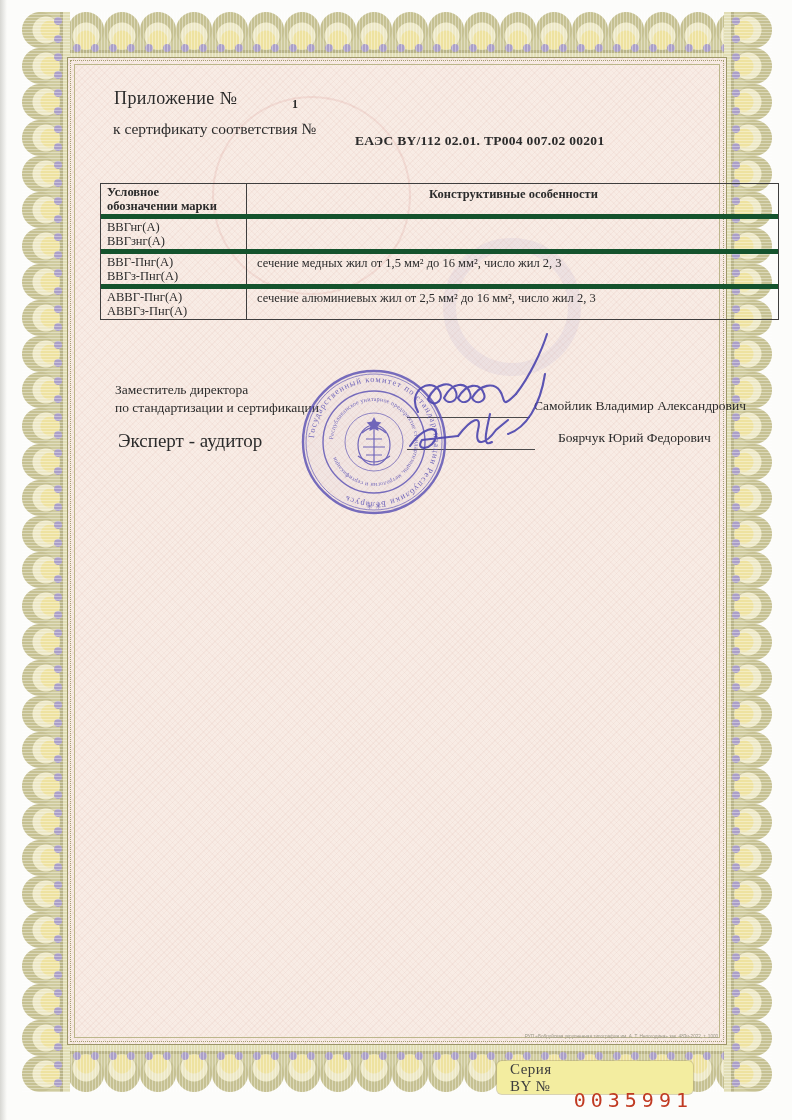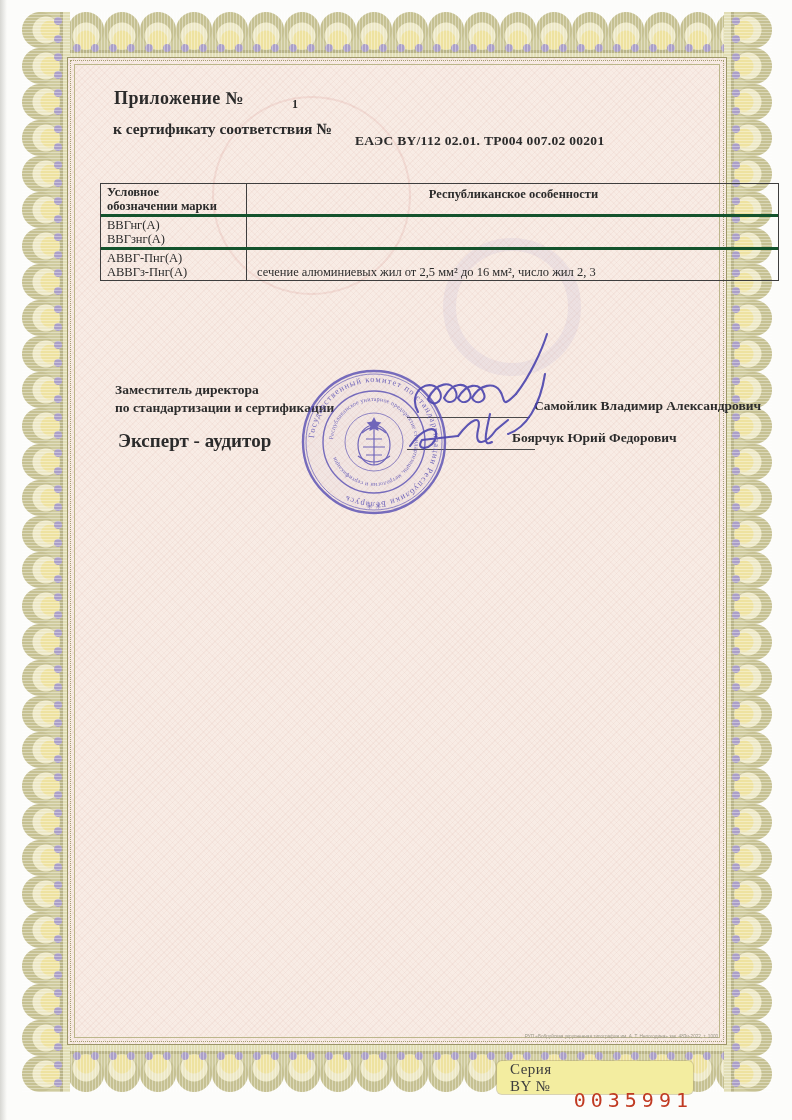--- a/index.html
+++ b/index.html
@@ -75,7 +75,7 @@
   .wm-pink { left:212px; top:96px; width:195px; height:195px; border:2px solid rgba(205,128,122,.17); }
   .wm-blue { left:443px; top:238px; width:112px; height:112px; border:13px solid rgba(110,100,190,.08); }
 
-  .abs { position:absolute; z-index:5;font-weight:bold; }
+  .abs { position:absolute; z-index:5; }
 
   
   .appendix-label { left:114px; top:88px; font-size:18px; letter-spacing:.4px; }

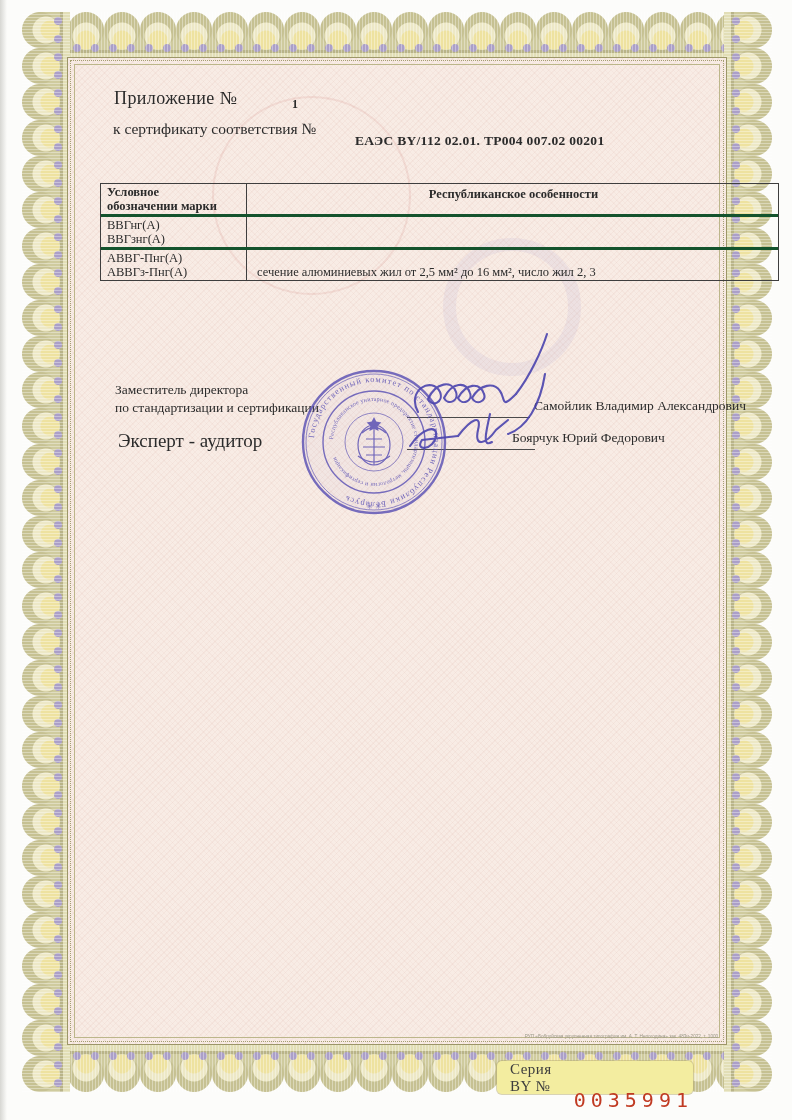--- a/index.html
+++ b/index.html
@@ -146,7 +146,7 @@
         <div>Условное</div>
         <div>обозначении марки</div>
       </div>
-      <div class="t-c2">Республиканское особенности</div>
+      <div class="t-c2">Конструктивные особенности</div>
     </div>
     <div class="t-row">
       <div class="t-c1">

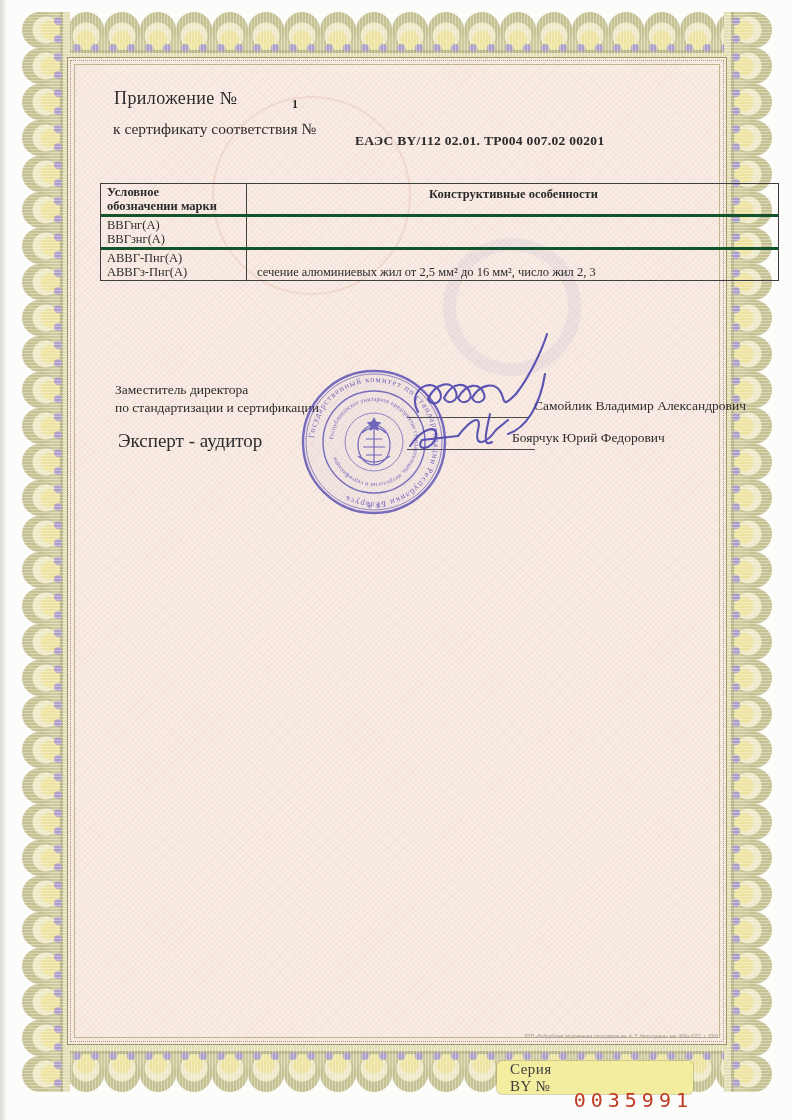--- a/index.html
+++ b/index.html
@@ -87,7 +87,7 @@
   .doc-table { left:100px; top:183px; width:677px; z-index:5; position:absolute;
     border:1px solid #3e3e3e; font-size:12.5px; line-height:13.5px; background:transparent; }
   .t-row { display:flex; min-height:29px; box-sizing:border-box; }
-  .t-row + .t-row { border-top:3px solid #14532d;align-items:flex-end; }
+  .t-row + .t-row { border-top:5px solid #14532d; }
   .t-c1 { width:146px; box-sizing:border-box; border-right:1px solid #3e3e3e; padding:2px 4px 1px 6px; }
   .t-c2 { flex:1; padding:3px 8px 1px 10px; }
   .t-head { font-weight:bold; }

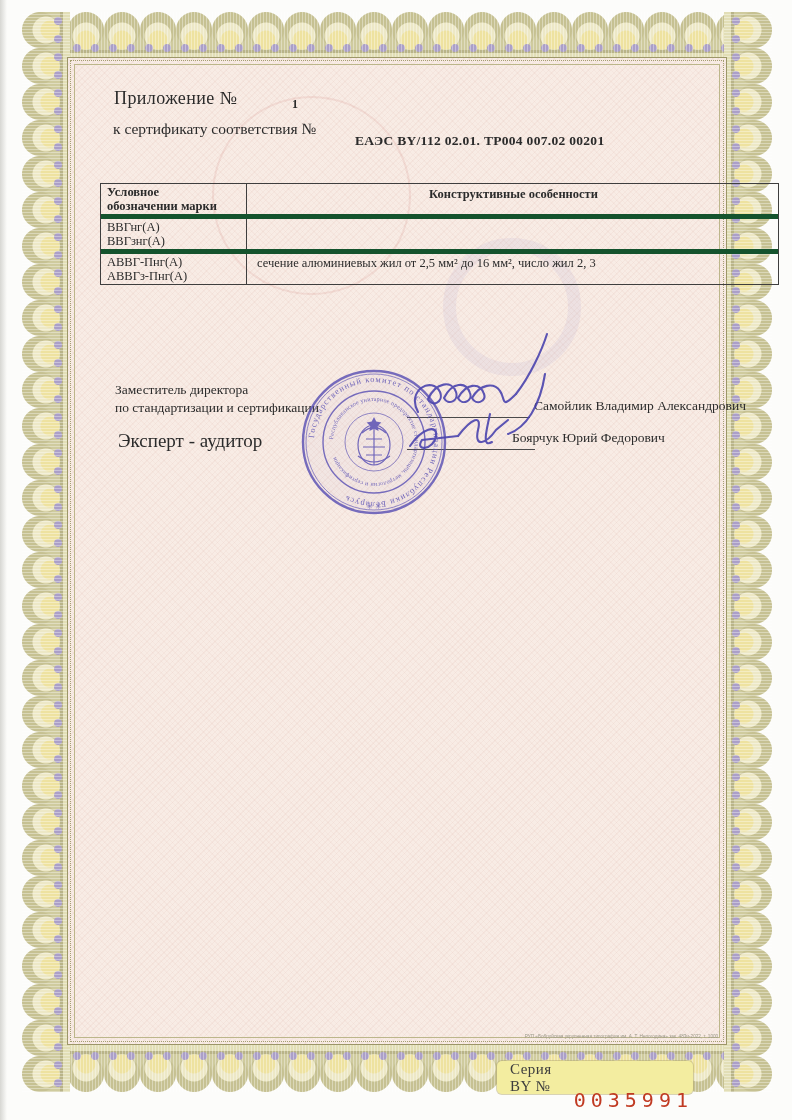--- a/index.html
+++ b/index.html
@@ -153,6 +153,13 @@
         <div>ВВГнг(А)</div>
         <div>ВВГзнг(А)</div>
       </div>
+    </div>
+    <div class="t-row">
+      <div class="t-c1">
+        <div>ВВГ-Пнг(А)</div>
+        <div>ВВГз-Пнг(А)</div>
+      </div>
+      <div class="t-c2">сечение медных жил от 1,5 мм² до 16 мм², число жил 2, 3</div>
     </div>
     <div class="t-row">
       <div class="t-c1">

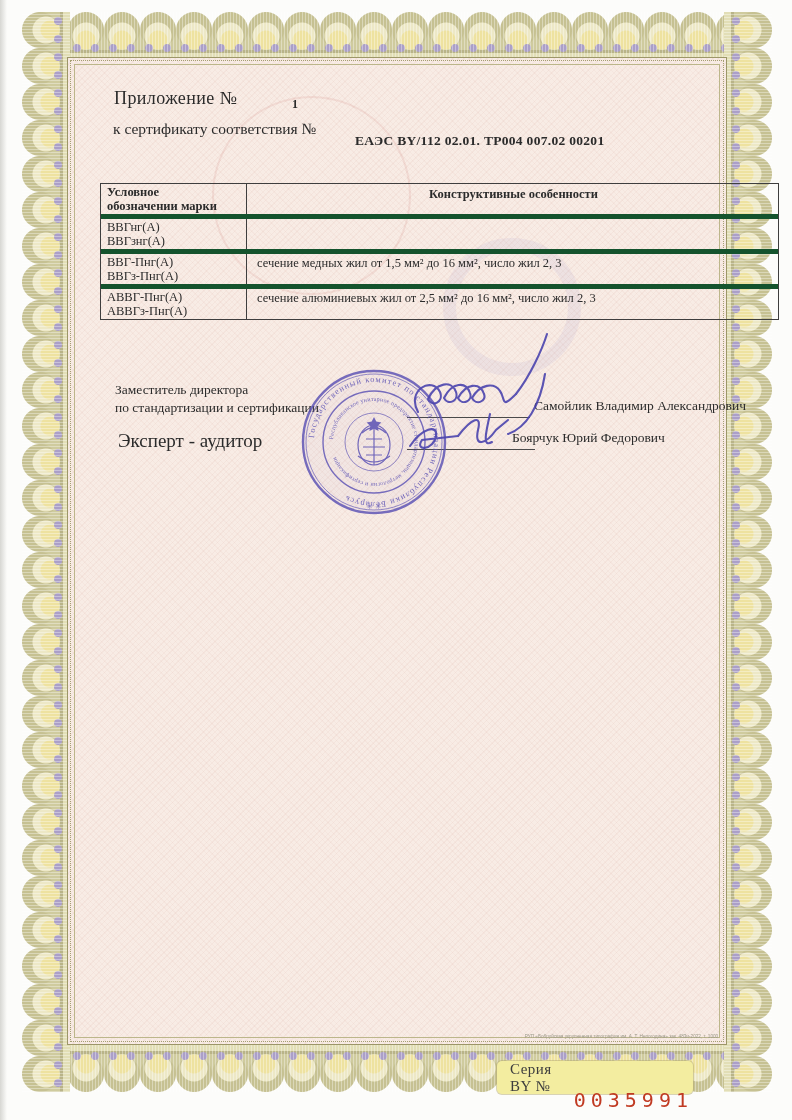--- a/index.html
+++ b/index.html
@@ -98,7 +98,7 @@
   .sig-title2 { left:115px; top:400px; font-size:13.5px; }
   .sig-title3 { left:118px; top:430px; font-size:19px; }
   .sig-name1 { left:534px; top:398px; font-size:13.5px; }
-  .sig-name2 { left:512px; top:430px; font-size:13.5px; }
+  .sig-name2 { left:558px; top:430px; font-size:13.5px; }
   .sig-line { position:absolute; height:1px; background:#4a4a4a; z-index:6; }
   .sig-line1 { left:407px; top:417px; width:123px; }
   .sig-line2 { left:407px; top:449px; width:128px; }

